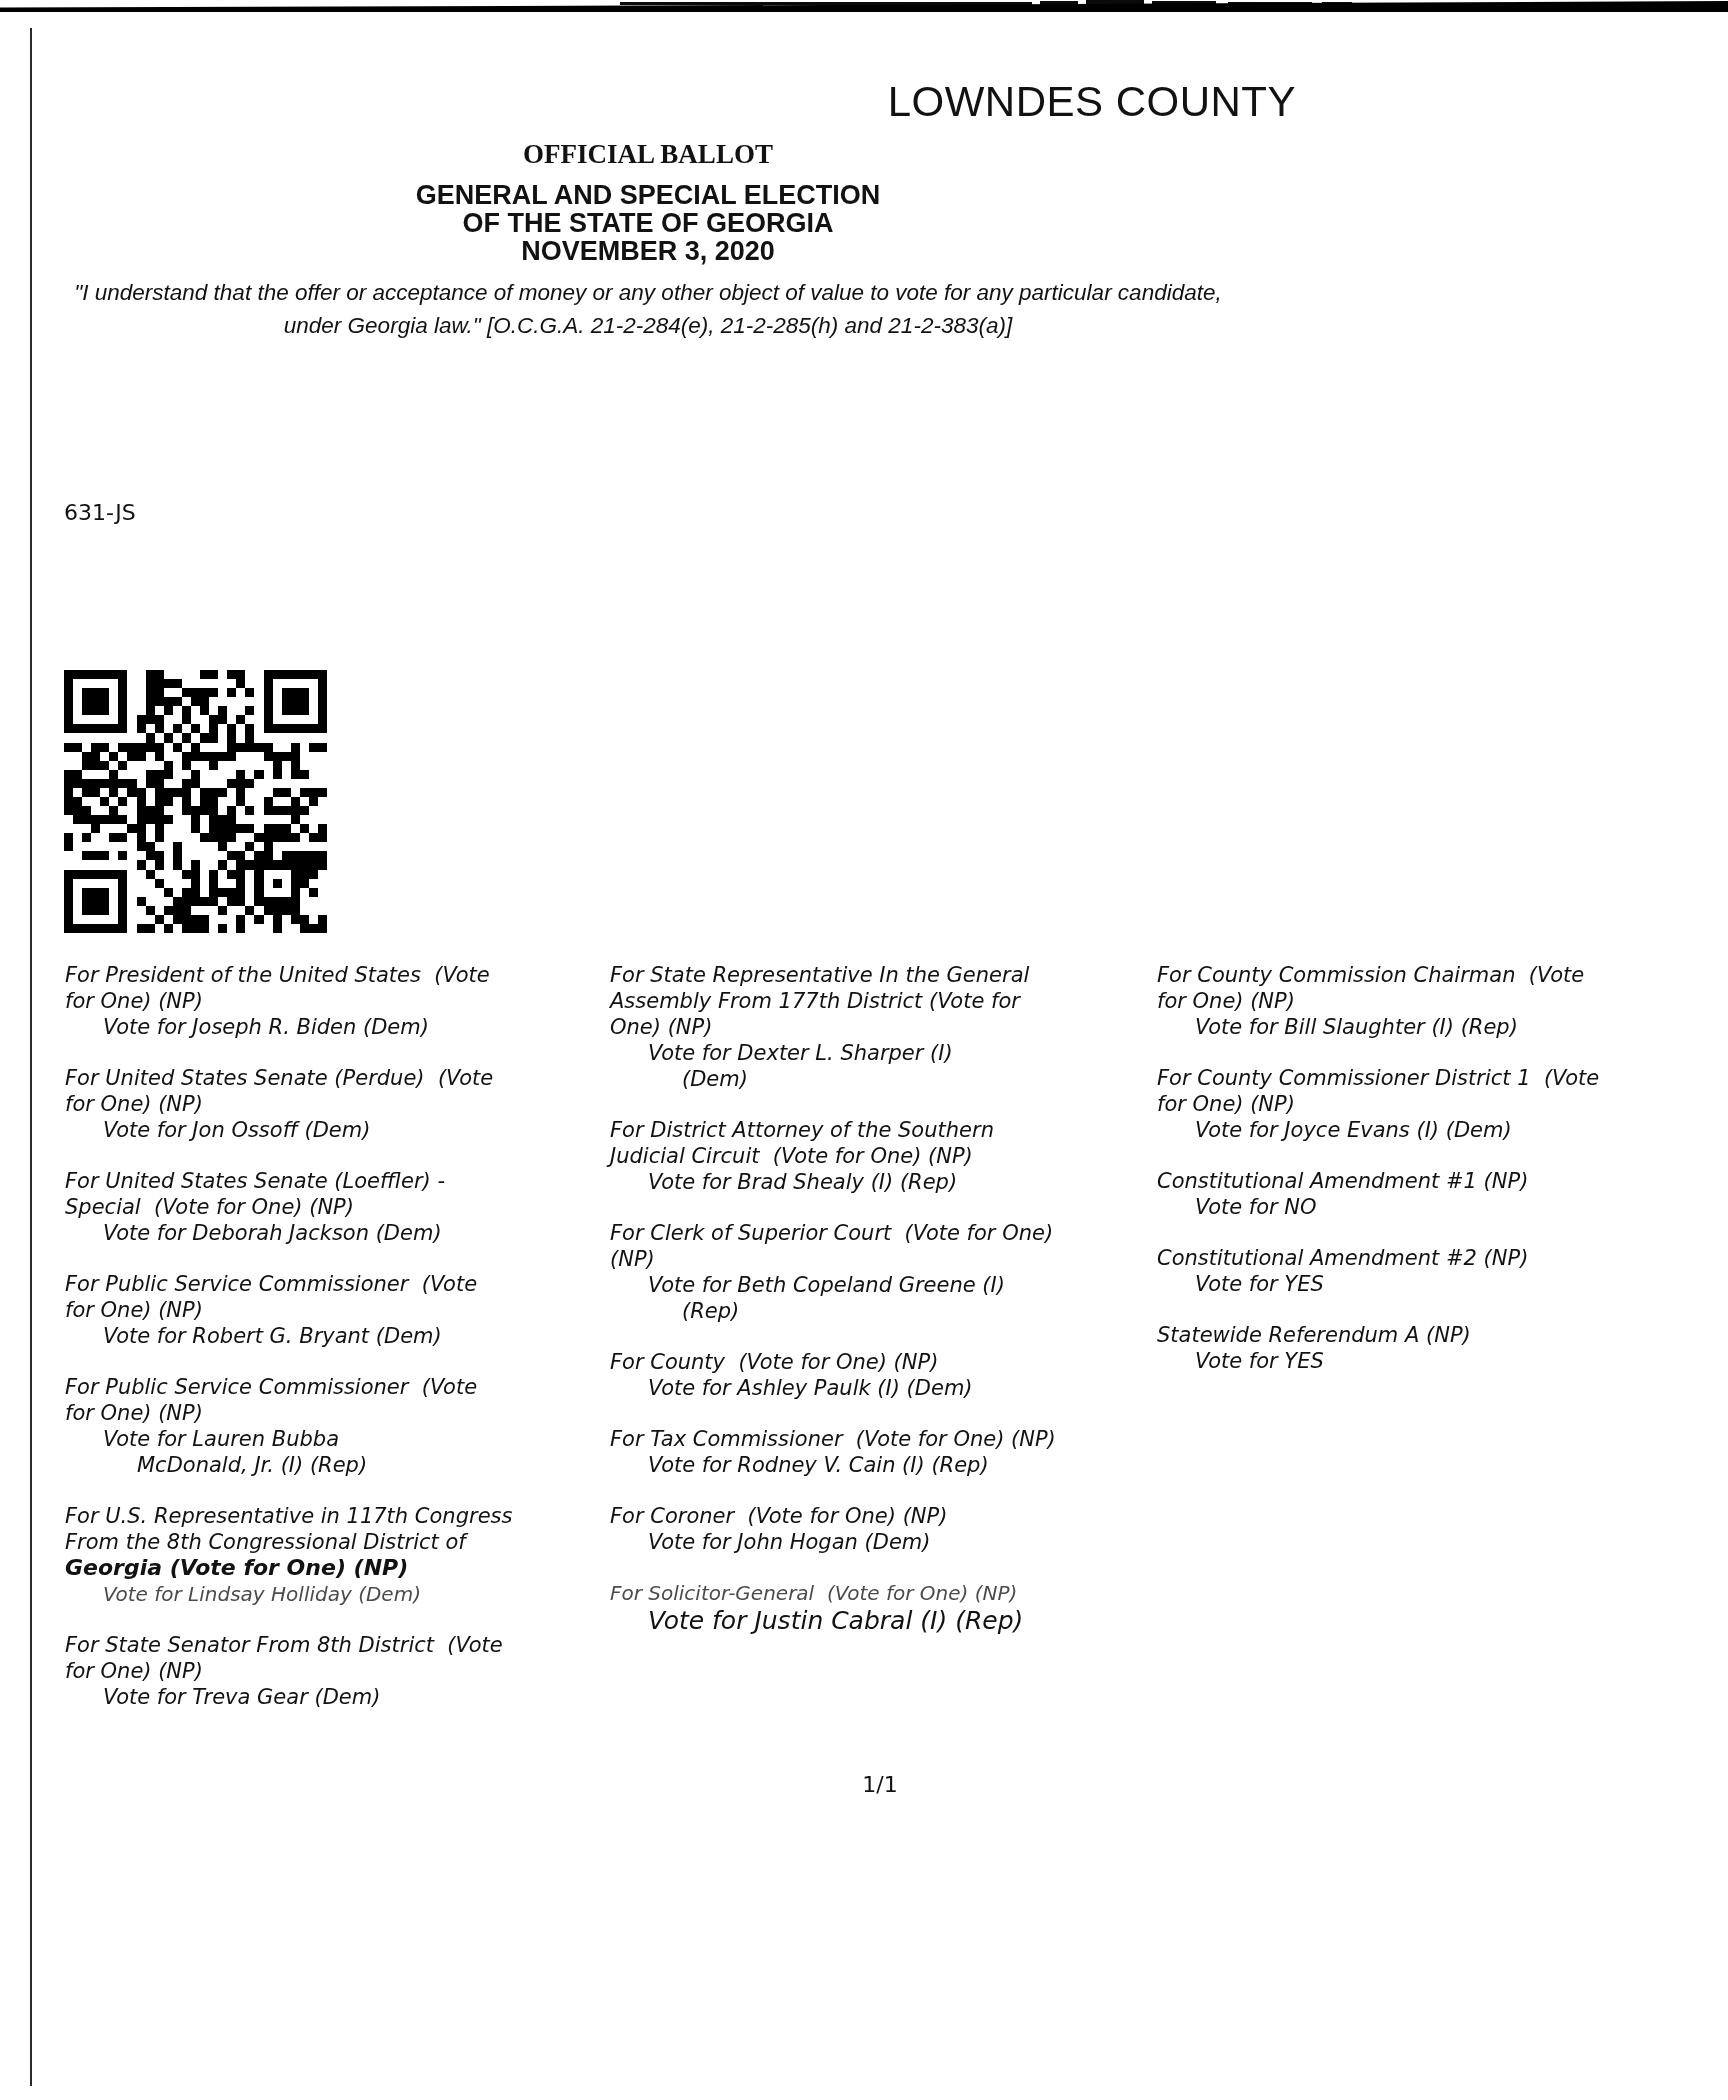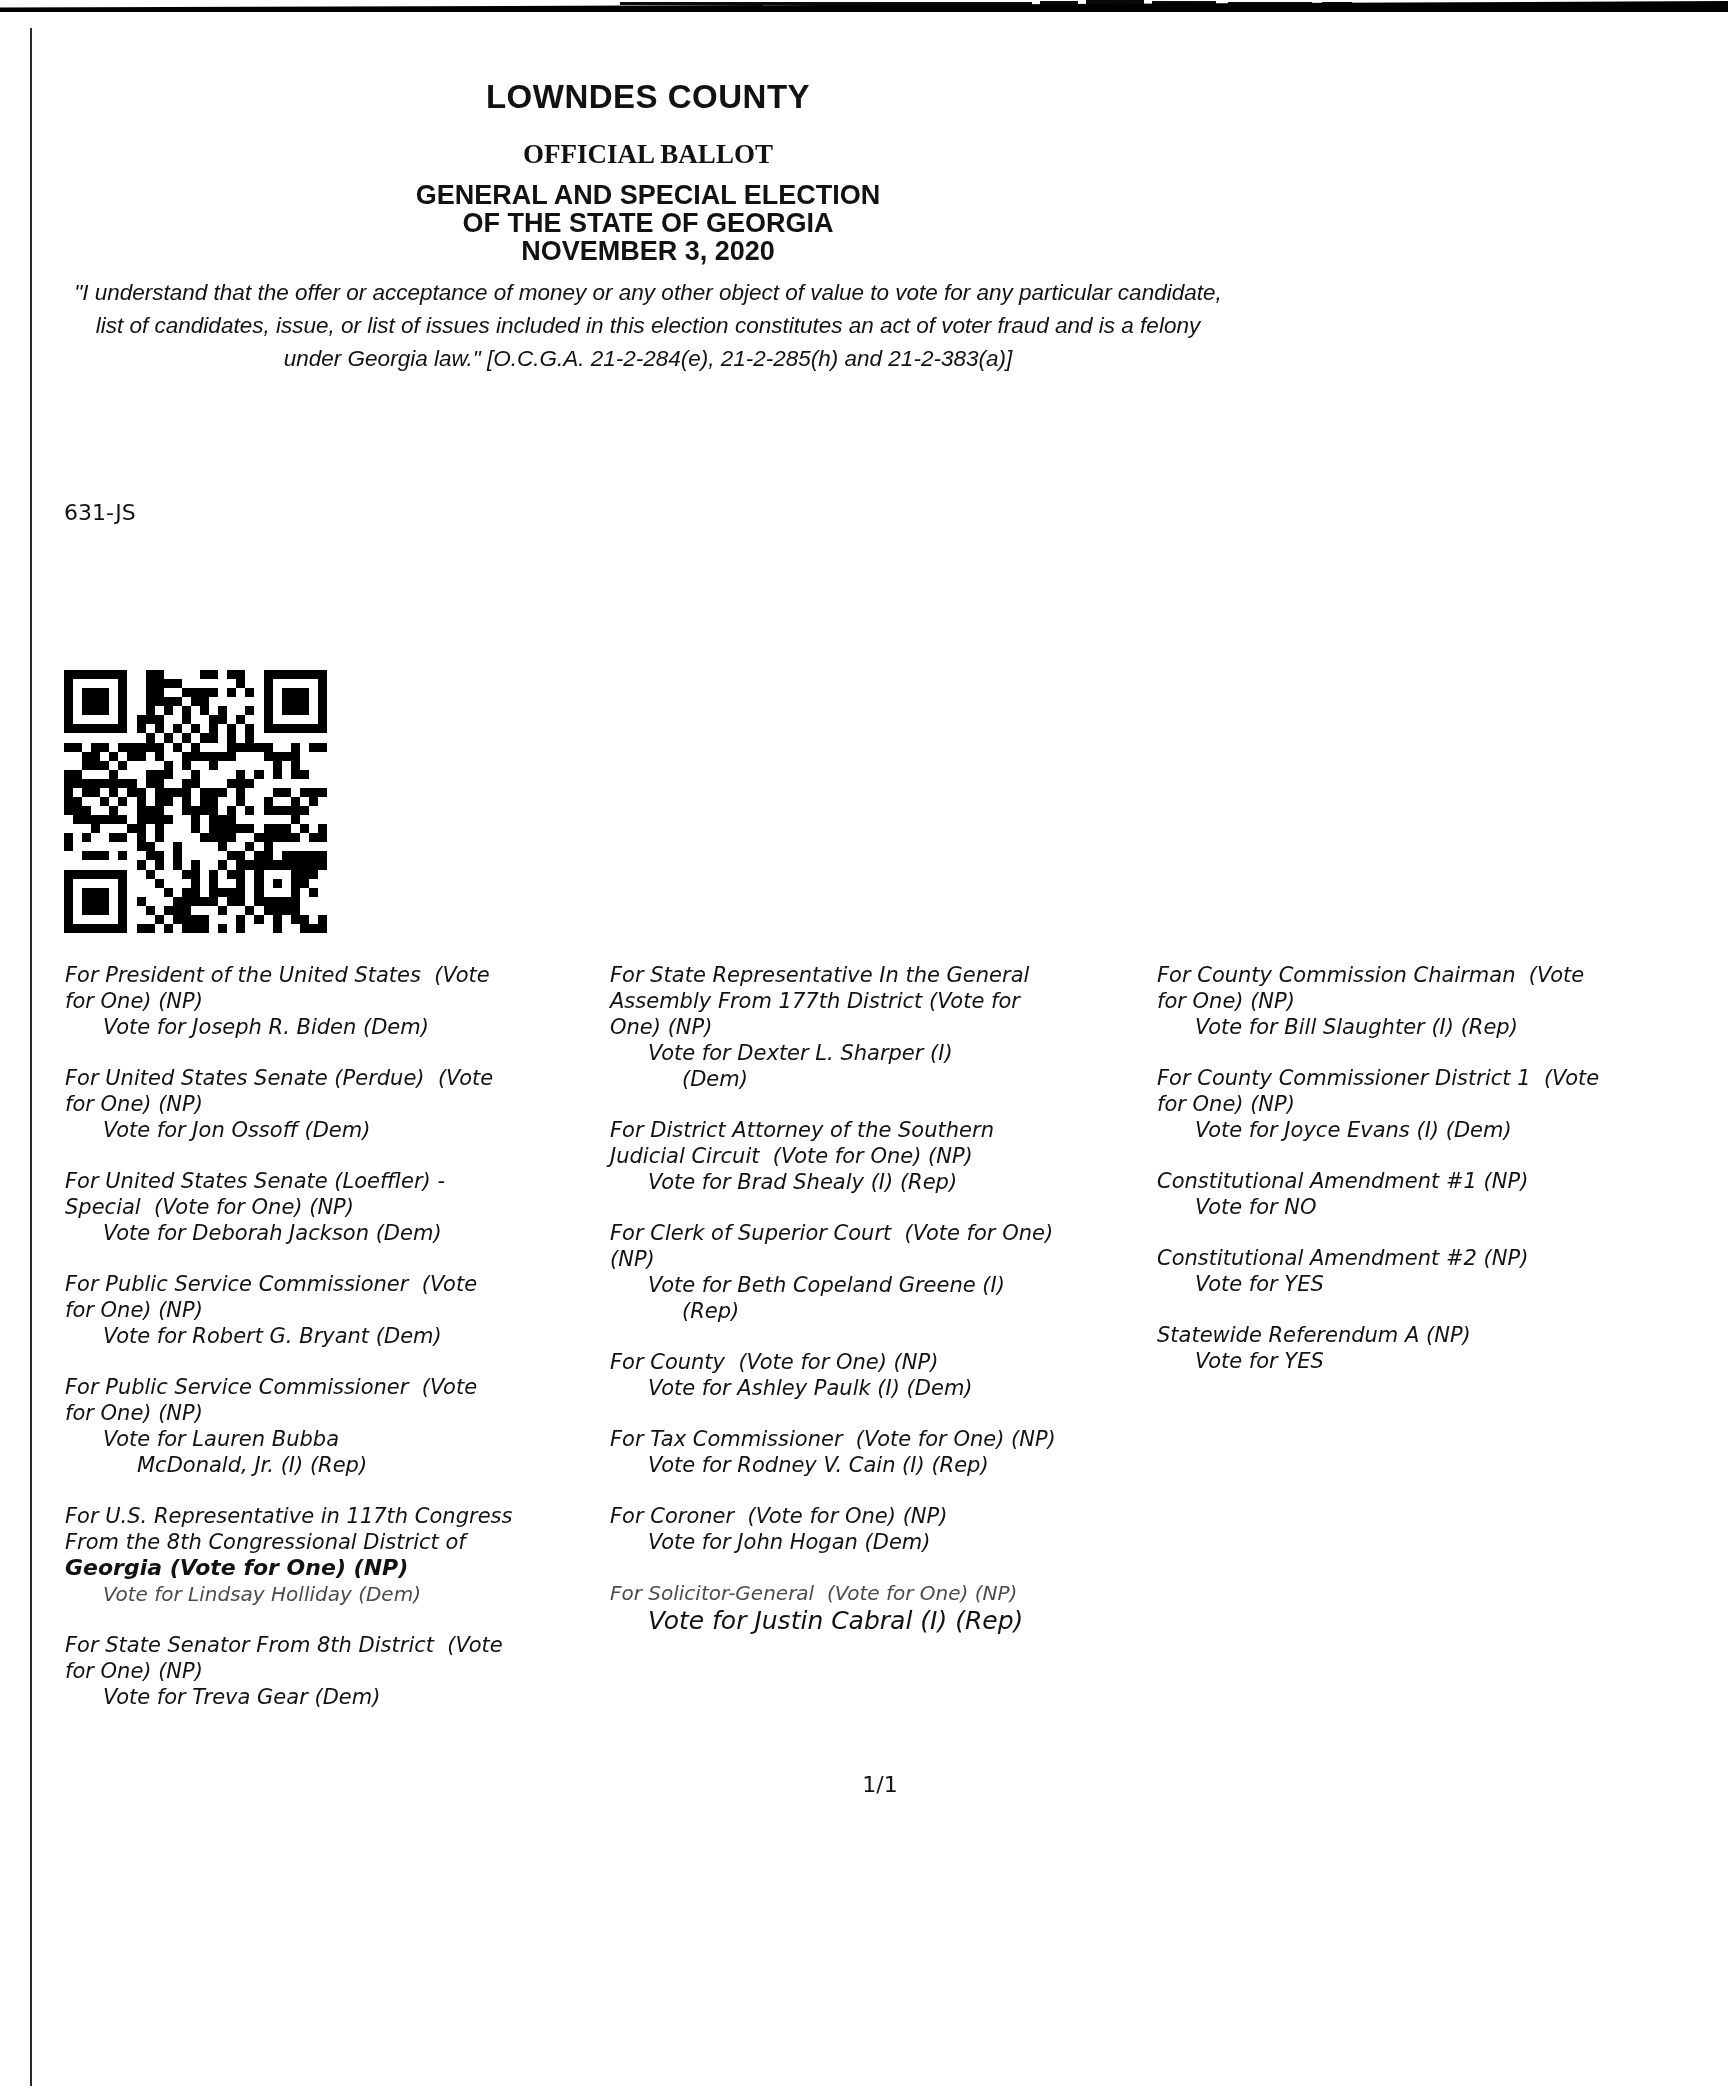--- a/index.html
+++ b/index.html
@@ -12,8 +12,8 @@
   #left-edge-line { left:30px; top:28px; width:2px; height:2058px; background:#2a2a2a; }
   #bottom-bar { left:118px; right:0; bottom:0; height:12px; background:#000;
     clip-path:polygon(0 62%, 55% 38%, 100% 8%, 100% 100%, 0 100%); }
-  #county-title { position:absolute; top:78px; width:1296px; text-align:center;
-    font-family:"Liberation Sans", sans-serif; font-weight:bold; font-size:33px; letter-spacing:.5px; }
+  #county-title { position:absolute; top:78px; width:1296px; text-align:right;
+    font-family:"Liberation Sans", sans-serif; font-weight:normal; font-size:42px; letter-spacing:.5px; }
   #ballot-title { position:absolute; top:139px; width:1296px; text-align:center;
     font-family:Liberation Serif, serif; font-weight:bold; font-size:27px; }
   #election-title { position:absolute; top:181px; width:1296px; text-align:center;

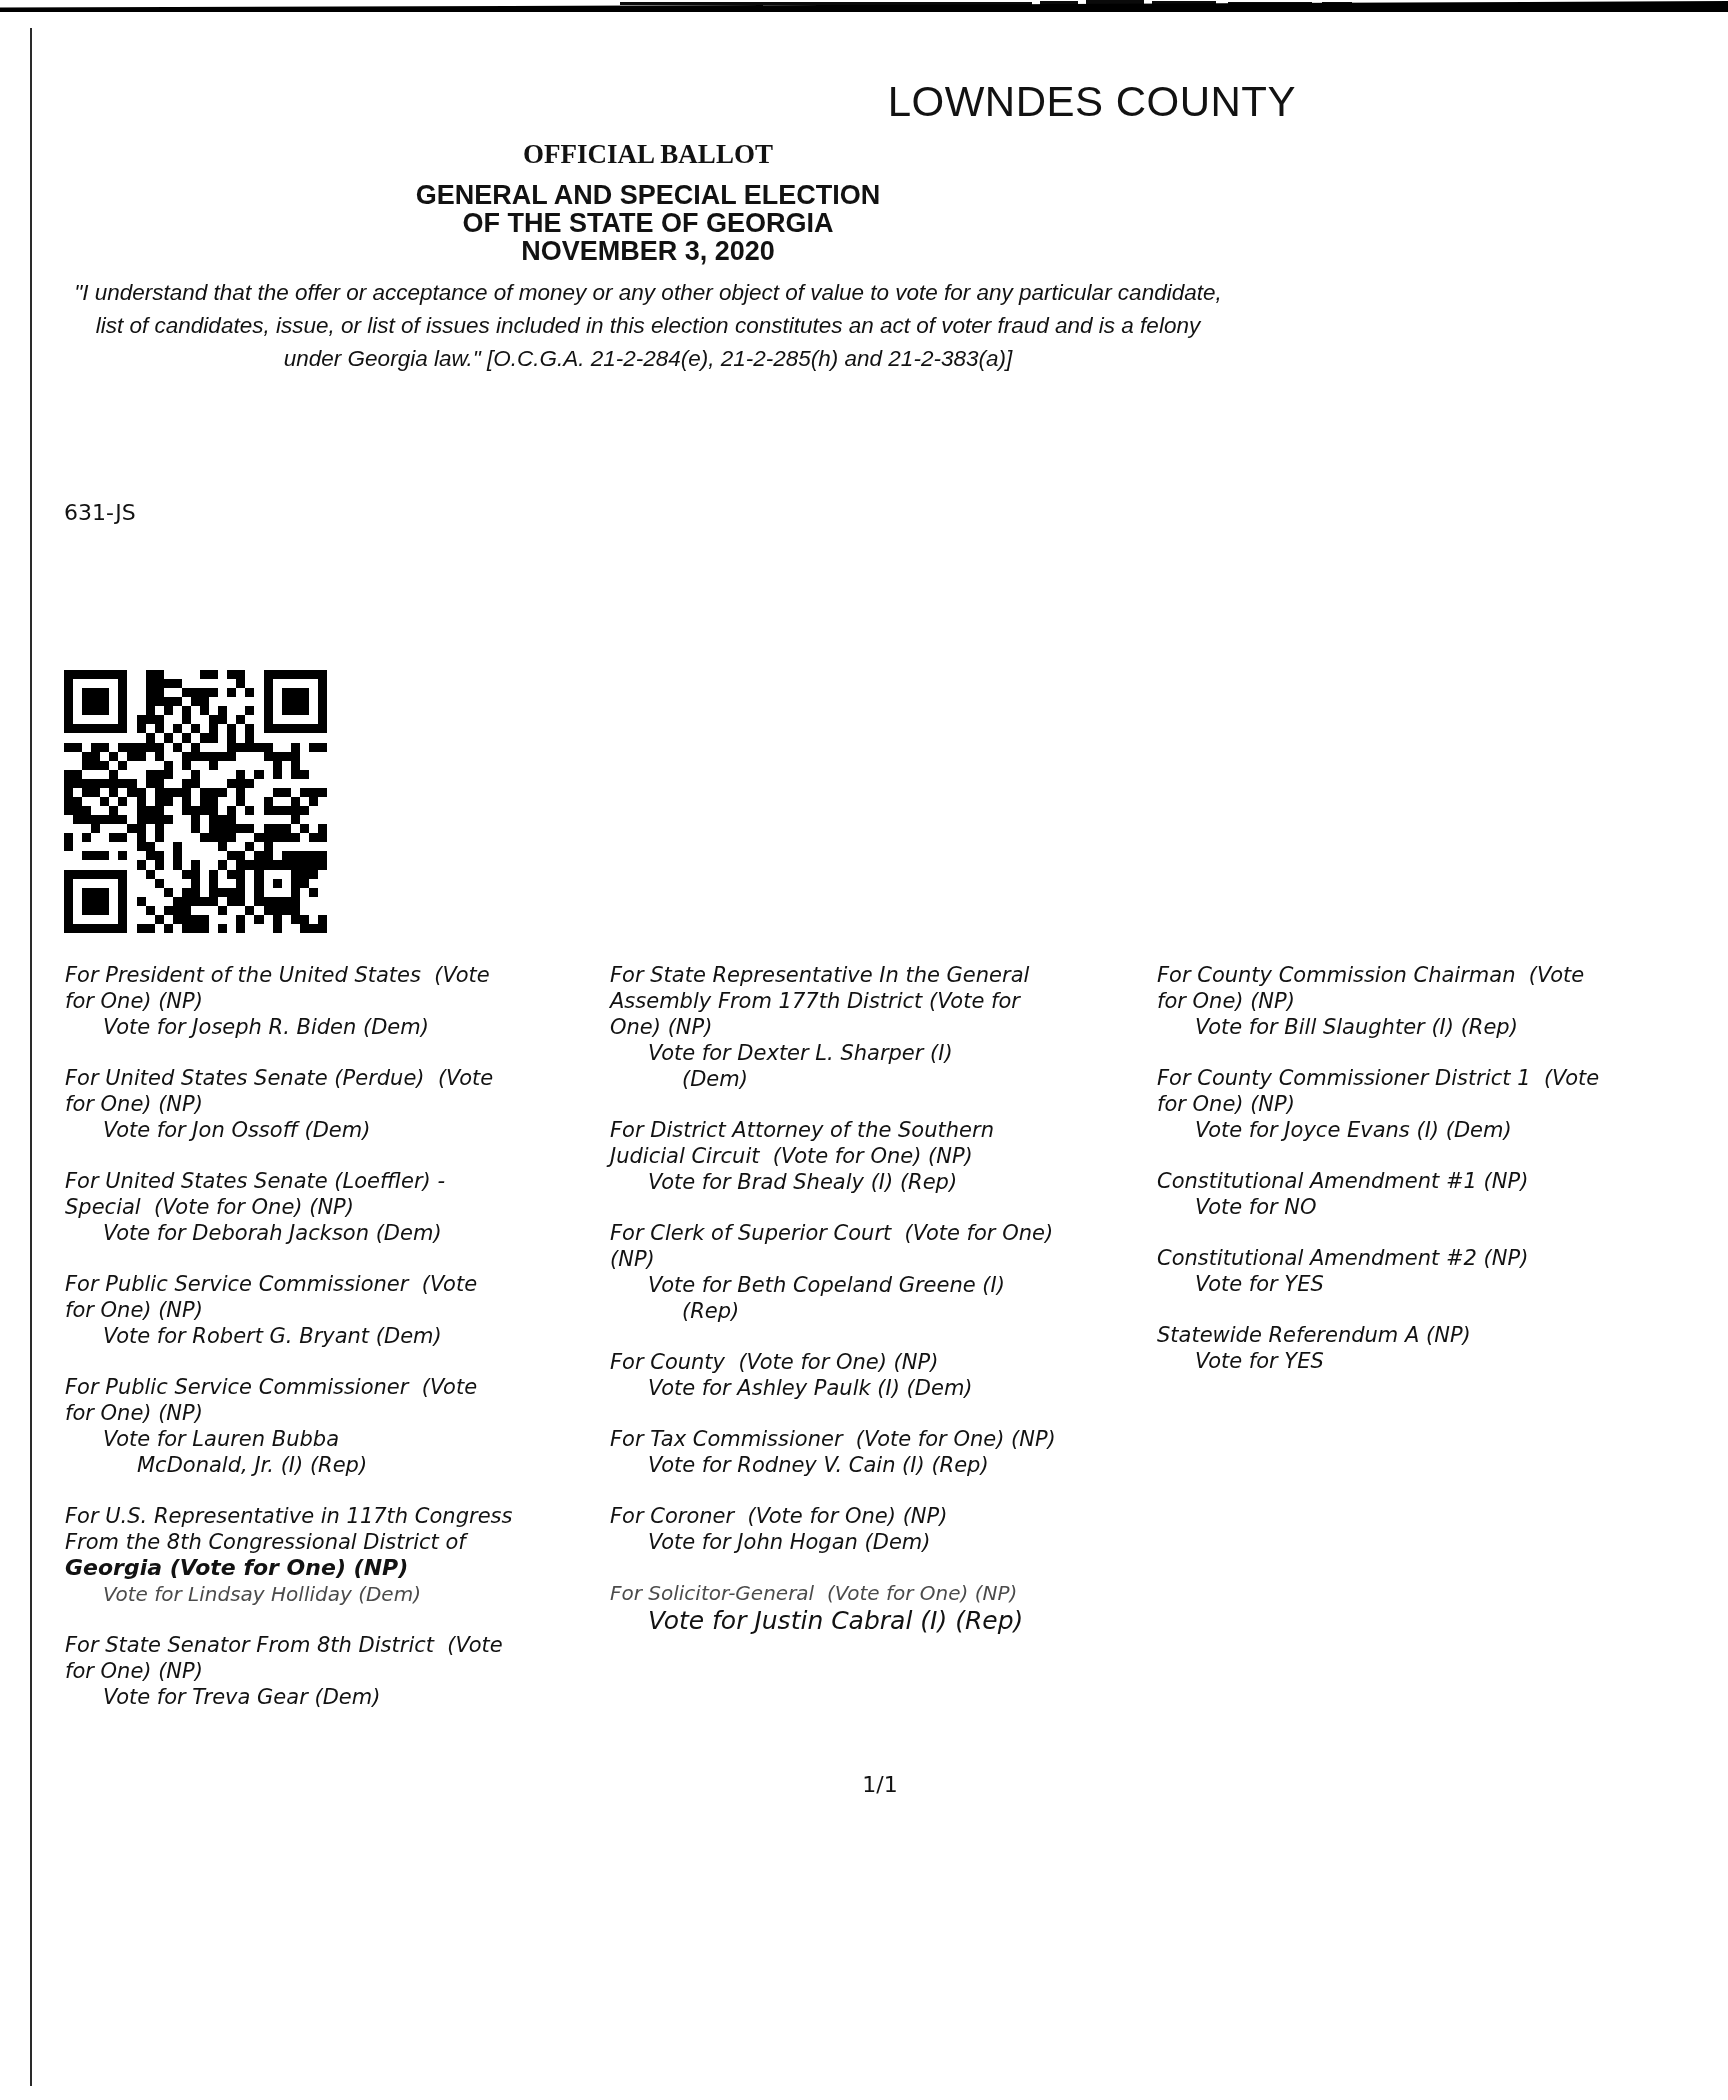--- a/index.html
+++ b/index.html
@@ -63,7 +63,6 @@
   </div>
   <div id="disclaimer">
     <div>"I understand that the offer or acceptance of money or any other object of value to vote for any particular candidate,</div>
-    <div>list of candidates, issue, or list of issues included in this election constitutes an act of voter fraud and is a felony</div>
     <div>under Georgia law." [O.C.G.A. 21-2-284(e), 21-2-285(h) and 21-2-383(a)]</div>
   </div>
   <div id="ballot-code">631-JS</div>

